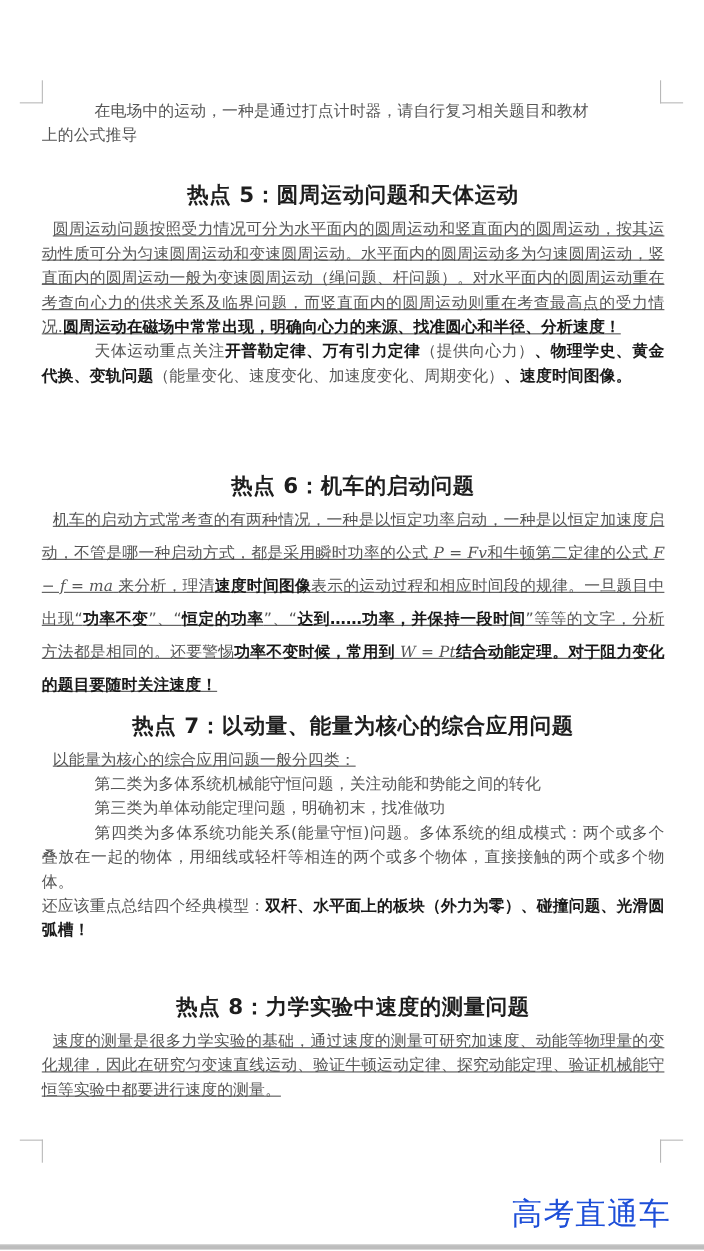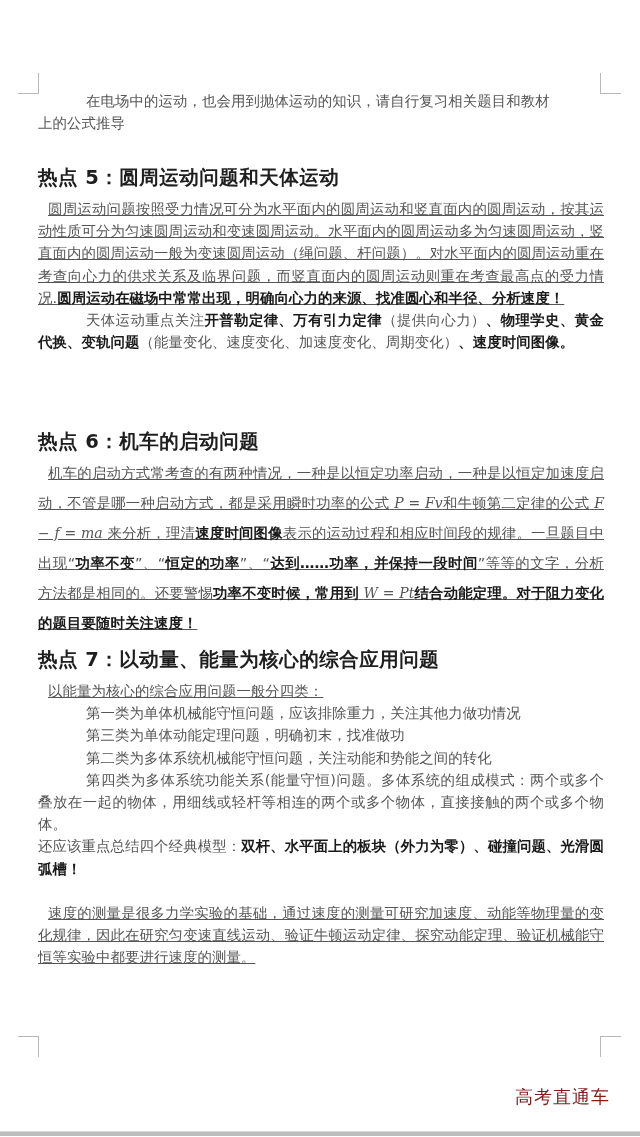--- a/index.html
+++ b/index.html
@@ -40,7 +40,7 @@
 <div class="corner c-br"></div>
 
 <div class="page">
-  <p class="indent2 gray"><span>在电场中的运动，也会用到抛体运动的知识，请自行复习相关题目和教材</span><br><span>上的公式推导</span></p>
+  <p class="indent2 gray"><span>在电场中的运动，一种是通过打点计时器，请自行复习相关题目和教材</span><br><span>上的公式推导</span></p>
 </div>
 
 <div id="s5" class="sec">

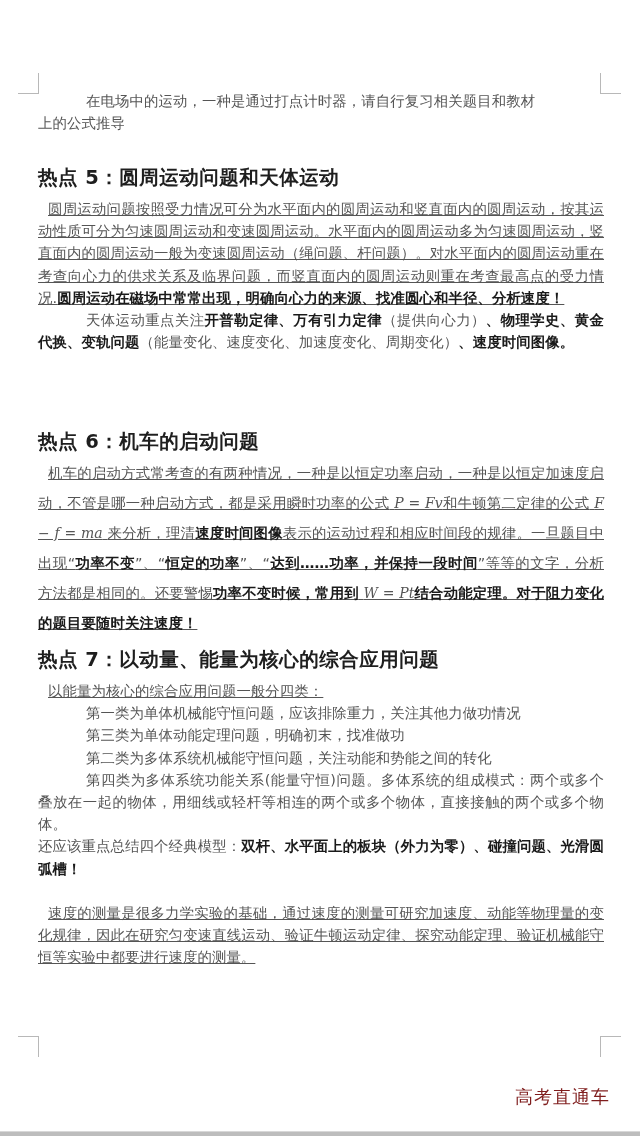--- a/index.html
+++ b/index.html
@@ -17,7 +17,7 @@
     p { margin: 0; font-size: 14.4px; line-height: 22.2px; letter-spacing: 0.1px; text-align: justify; }
     .indent2 { text-indent: 48px; }
     .indent1 { text-indent: 10px; text-decoration: underline; }
-    h2 { margin: 0; font-size: 19.5px; font-weight: bold; color: #1e1e1e; line-height: 28px; letter-spacing: 0.5px; }
+    h2 { margin: 0; font-size: 19.5px; font-weight: bold; color: #1e1e1e; line-height: 28px; letter-spacing: 0.5px; text-align: center; }
     b { color: #1a1a1a; font-weight: bold; }
     .gray { color: #555; }
     .formula { font-style: italic; font-size: 14px; color: #555; font-family: "DejaVu Serif", serif; }

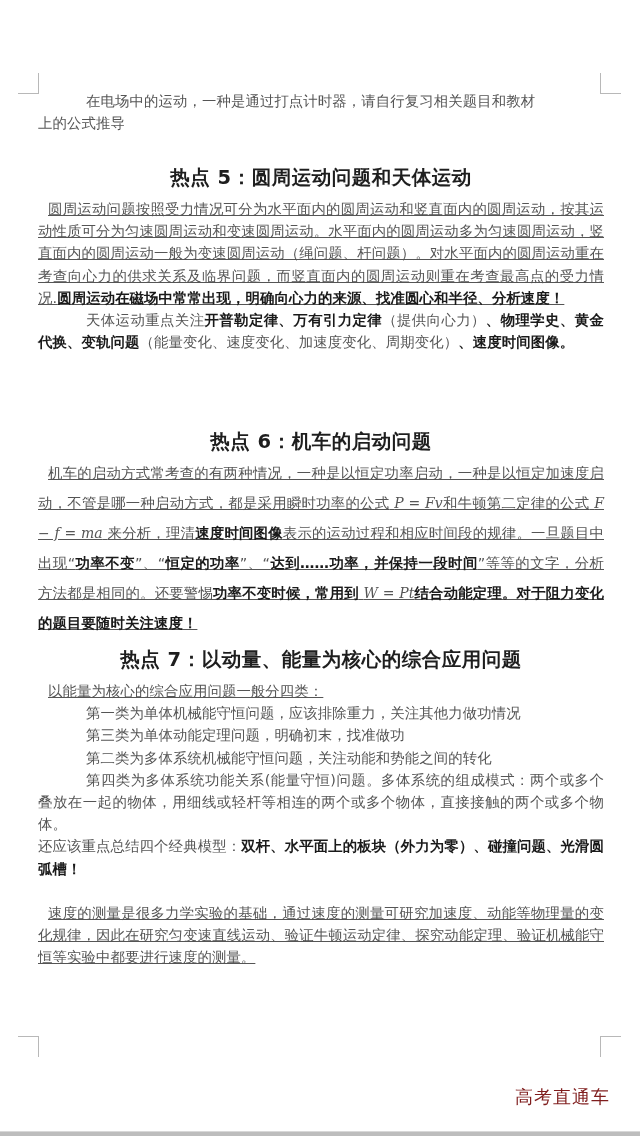--- a/index.html
+++ b/index.html
@@ -57,7 +57,6 @@
 <div id="s7" class="sec">
   <h2>热点 7：以动量、能量为核心的综合应用问题</h2>
   <p class="indent1 gray">以能量为核心的综合应用问题一般分四类：</p>
-  <p class="indent2 gray">第一类为单体机械能守恒问题，应该排除重力，关注其他力做功情况</p>
   <p class="indent2 gray">第三类为单体动能定理问题，明确初末，找准做功</p>
   <p class="indent2 gray">第二类为多体系统机械能守恒问题，关注动能和势能之间的转化</p>
   <p class="indent2 gray">第四类为多体系统功能关系(能量守恒)问题。多体系统的组成模式：两个或多个叠放在一起的物体，用细线或轻杆等相连的两个或多个物体，直接接触的两个或多个物体。</p>

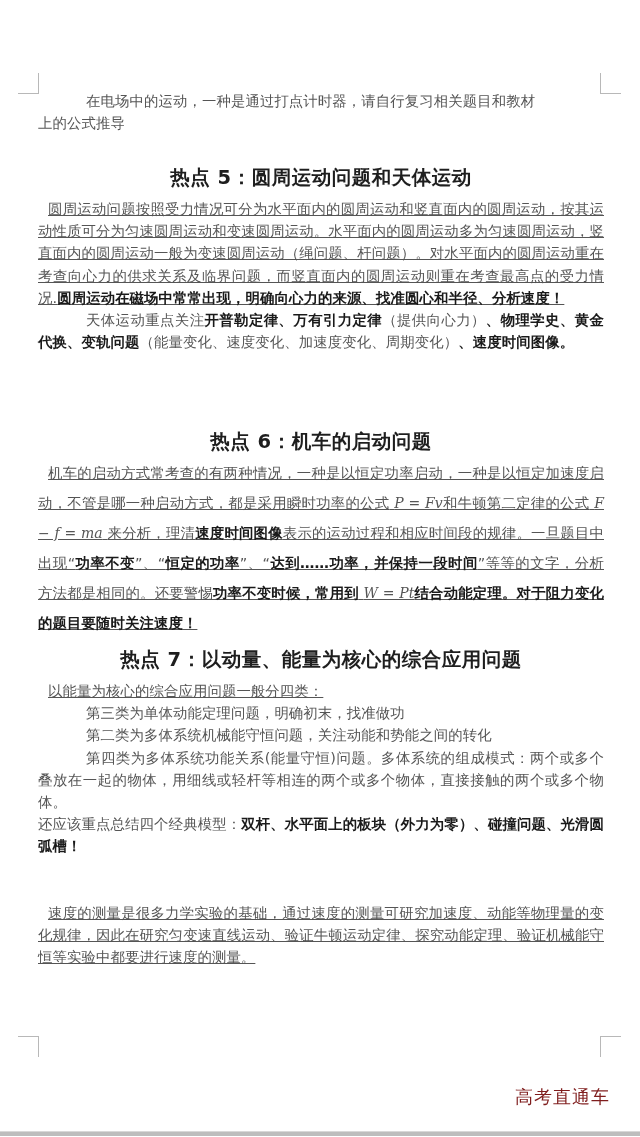--- a/index.html
+++ b/index.html
@@ -57,8 +57,8 @@
 <div id="s7" class="sec">
   <h2>热点 7：以动量、能量为核心的综合应用问题</h2>
   <p class="indent1 gray">以能量为核心的综合应用问题一般分四类：</p>
+  <p class="indent2 gray">第二类为多体系统机械能守恒问题，关注动能和势能之间的转化</p>
   <p class="indent2 gray">第三类为单体动能定理问题，明确初末，找准做功</p>
-  <p class="indent2 gray">第二类为多体系统机械能守恒问题，关注动能和势能之间的转化</p>
   <p class="indent2 gray">第四类为多体系统功能关系(能量守恒)问题。多体系统的组成模式：两个或多个叠放在一起的物体，用细线或轻杆等相连的两个或多个物体，直接接触的两个或多个物体。</p>
   <p class="gray"><span>还应该重点总结四个经典模型：</span><b>双杆、水平面上的板块（外力为零）、碰撞问题、光滑圆弧槽！</b></p>
 </div>

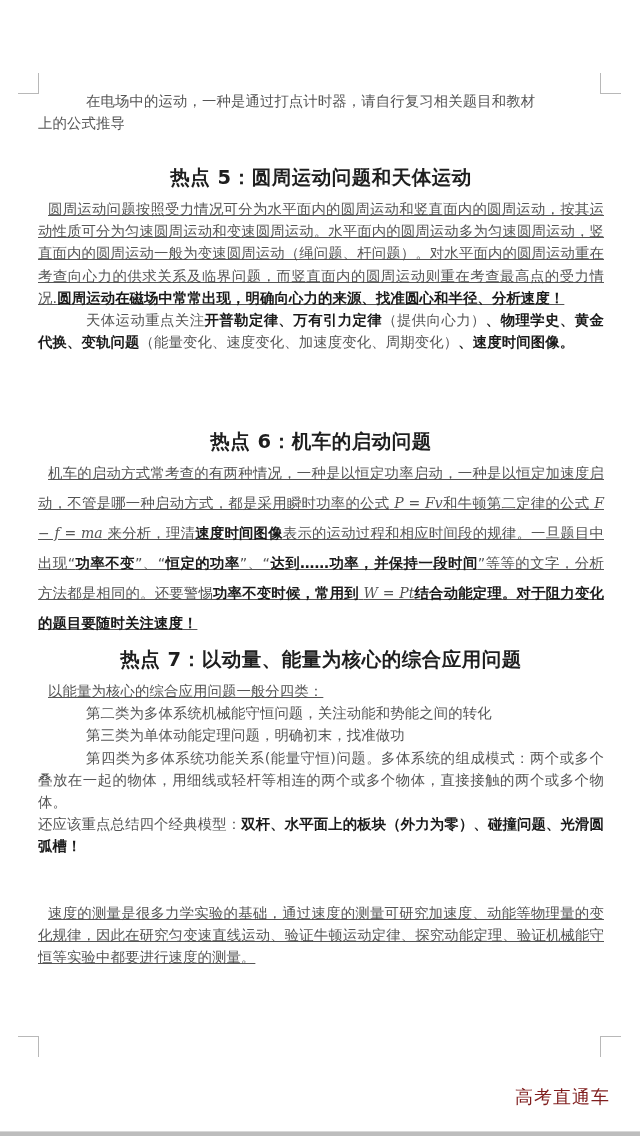--- a/index.html
+++ b/index.html
@@ -64,6 +64,7 @@
 </div>
 
 <div id="s8" class="sec">
+  <h2>热点 8：力学实验中速度的测量问题</h2>
   <p class="indent1 gray">速度的测量是很多力学实验的基础，通过速度的测量可研究加速度、动能等物理量的变化规律，因此在研究匀变速直线运动、验证牛顿运动定律、探究动能定理、验证机械能守恒等实验中都要进行速度的测量。</p>
 </div>
 

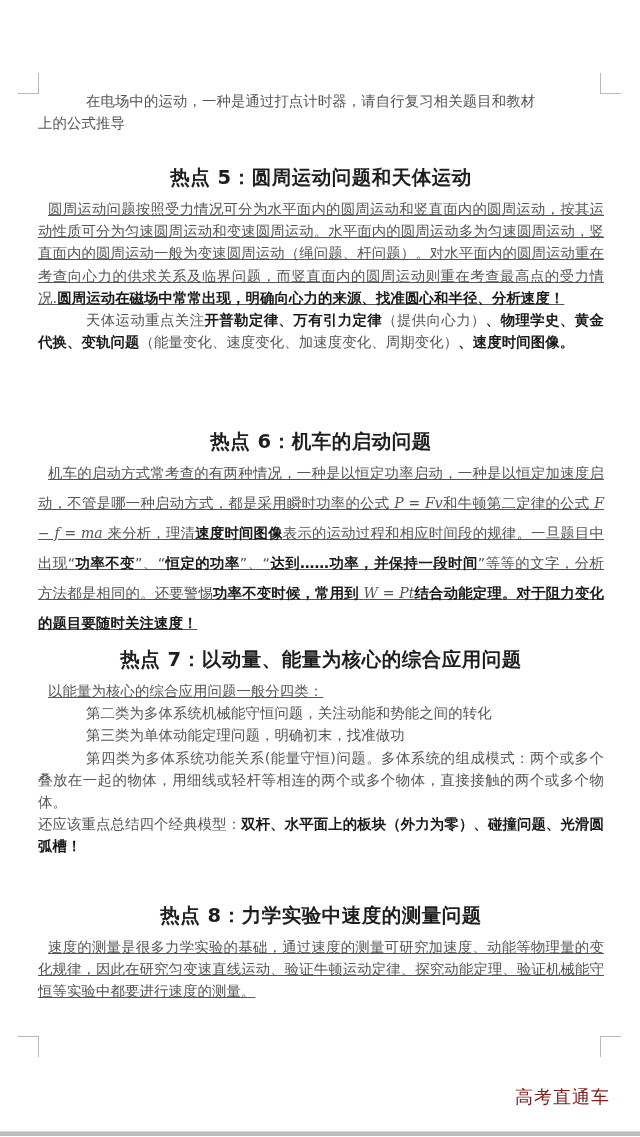--- a/index.html
+++ b/index.html
@@ -28,7 +28,7 @@
     #s8 { position: absolute; top: 902px; left: 38px; width: 566px; }
     .sec h2 { margin-bottom: 6px; }
 
-    .brand { position: absolute; right: 30px; top: 1085px; font-size: 18px; color: #7f1d1d; letter-spacing: 1px; text-align: center; }
+    .brand { position: absolute; right: 30px; top: 1085px; font-size: 28px; color: #1d4ed8; letter-spacing: 1px; text-align: center; }
     .bottombar { position: absolute; left: 0; top: 1131px; width: 640px; height: 4px; background: #bdbdbd; border-top: 1px solid #d8d8d8; }
   </style>
 </head>

